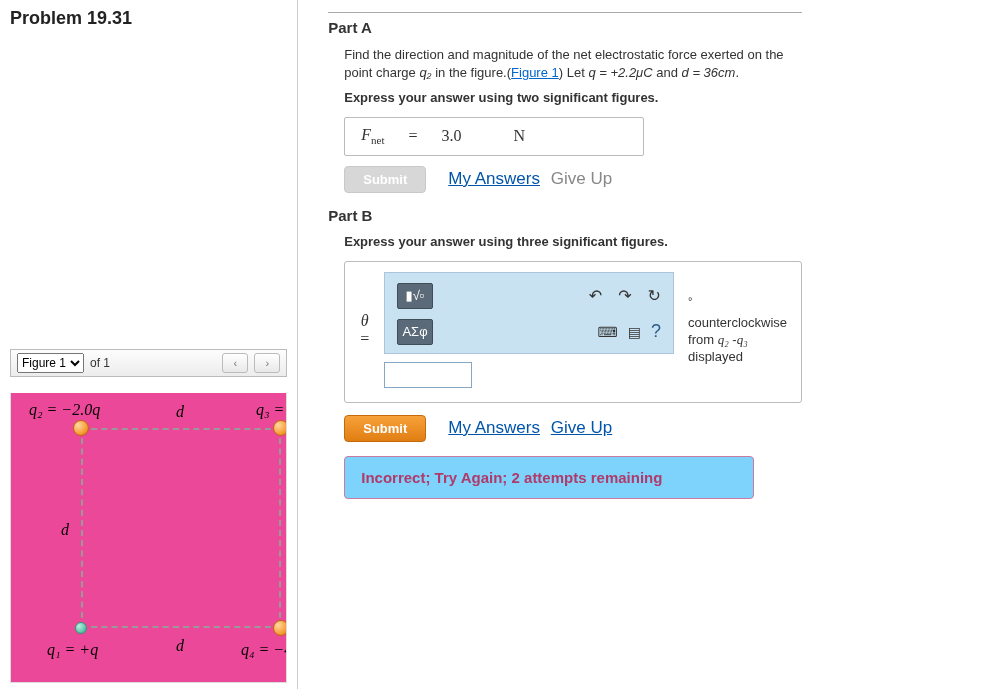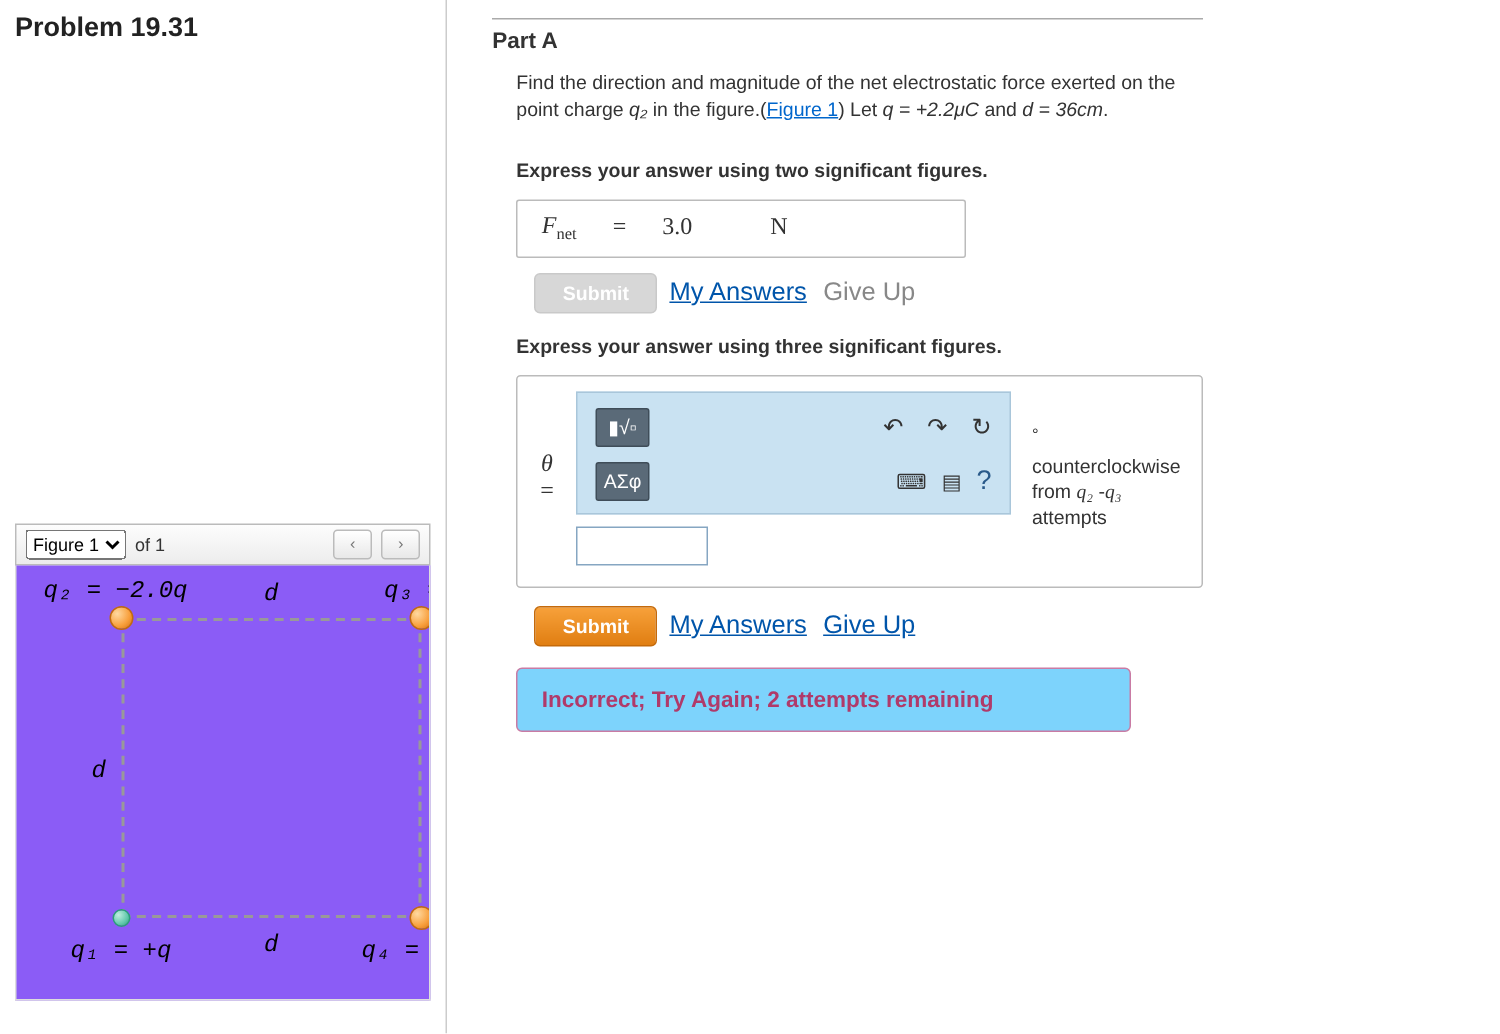--- a/index.html
+++ b/index.html
@@ -101,7 +101,7 @@
     font-size: 13px;
     color: #333;
     margin-left: 16px;
-    margin-bottom: 24px;
+    margin-bottom: 8px;
     line-height: 1.4;
   }
   .prompt a { color: #0066cc; text-decoration: underline; }

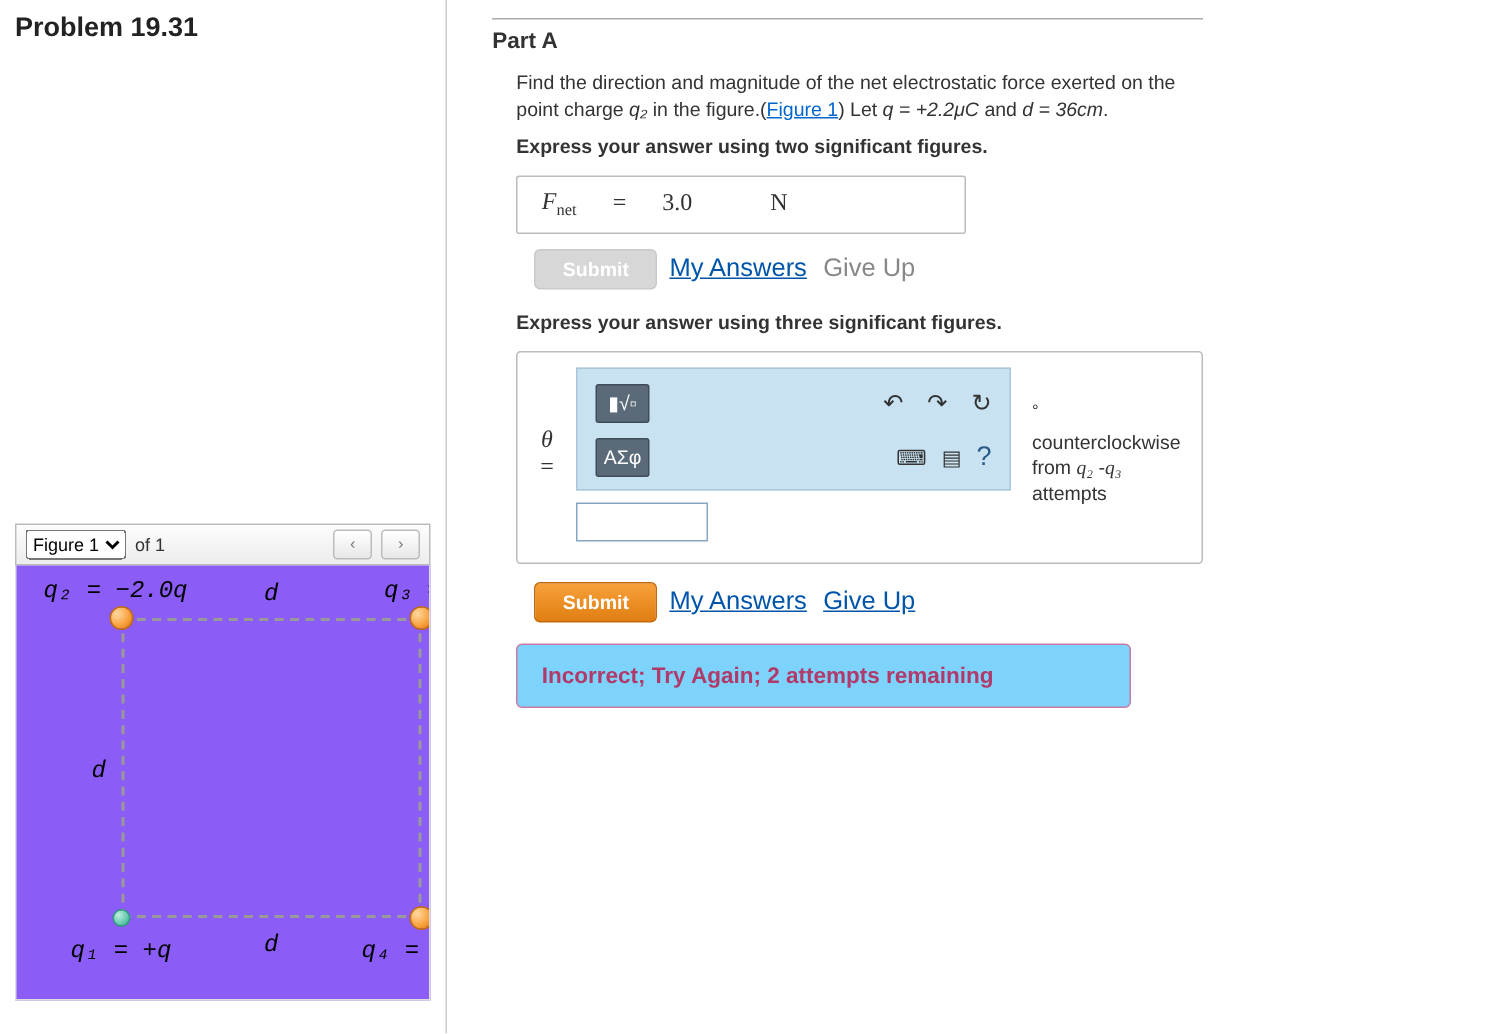--- a/index.html
+++ b/index.html
@@ -132,10 +132,10 @@
   .answer-box .fnet { font-style: italic; }
   .answer-box .sub { font-size:11px; vertical-align: sub; }
   .btn-row {
-    margin-left:28px;
-    display:flex;
-    align-items:center;
-    gap:8px;
+    margin-left:16px;
+    display:flex;
+    align-items:center;
+    gap:22px;
     margin-bottom: 14px;
   }
   .btn {

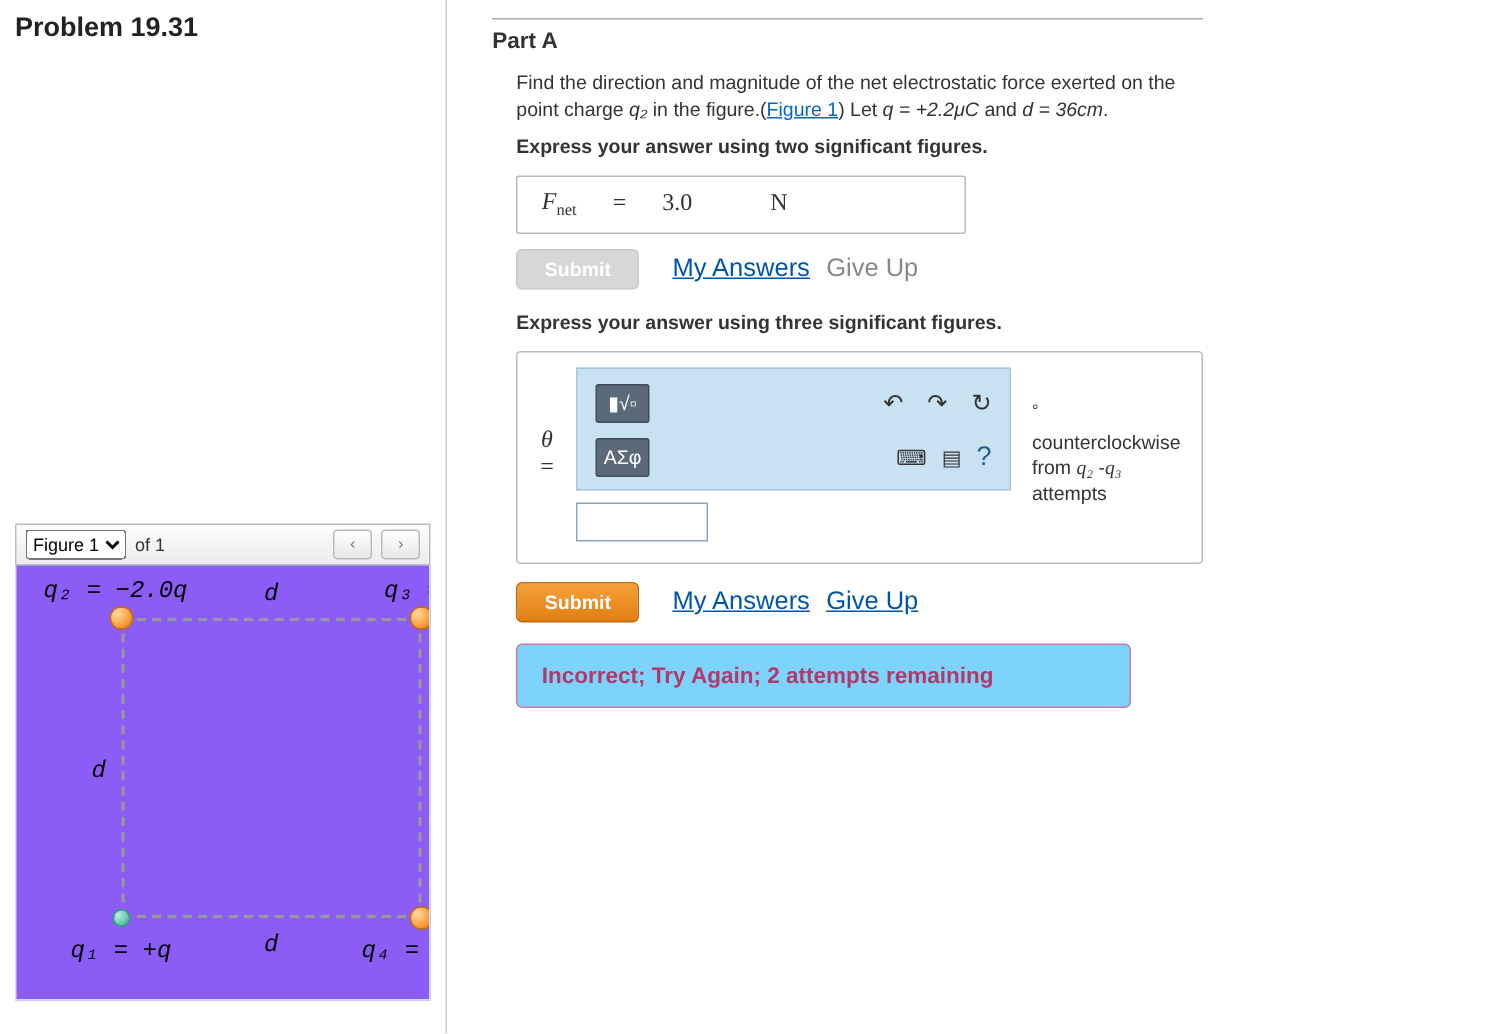--- a/index.html
+++ b/index.html
@@ -328,6 +328,7 @@
     </div>
 
 
+    <div class="part-title">Part B</div>
 
     <div class="bold-instr">Express your answer using three significant figures.</div>
 

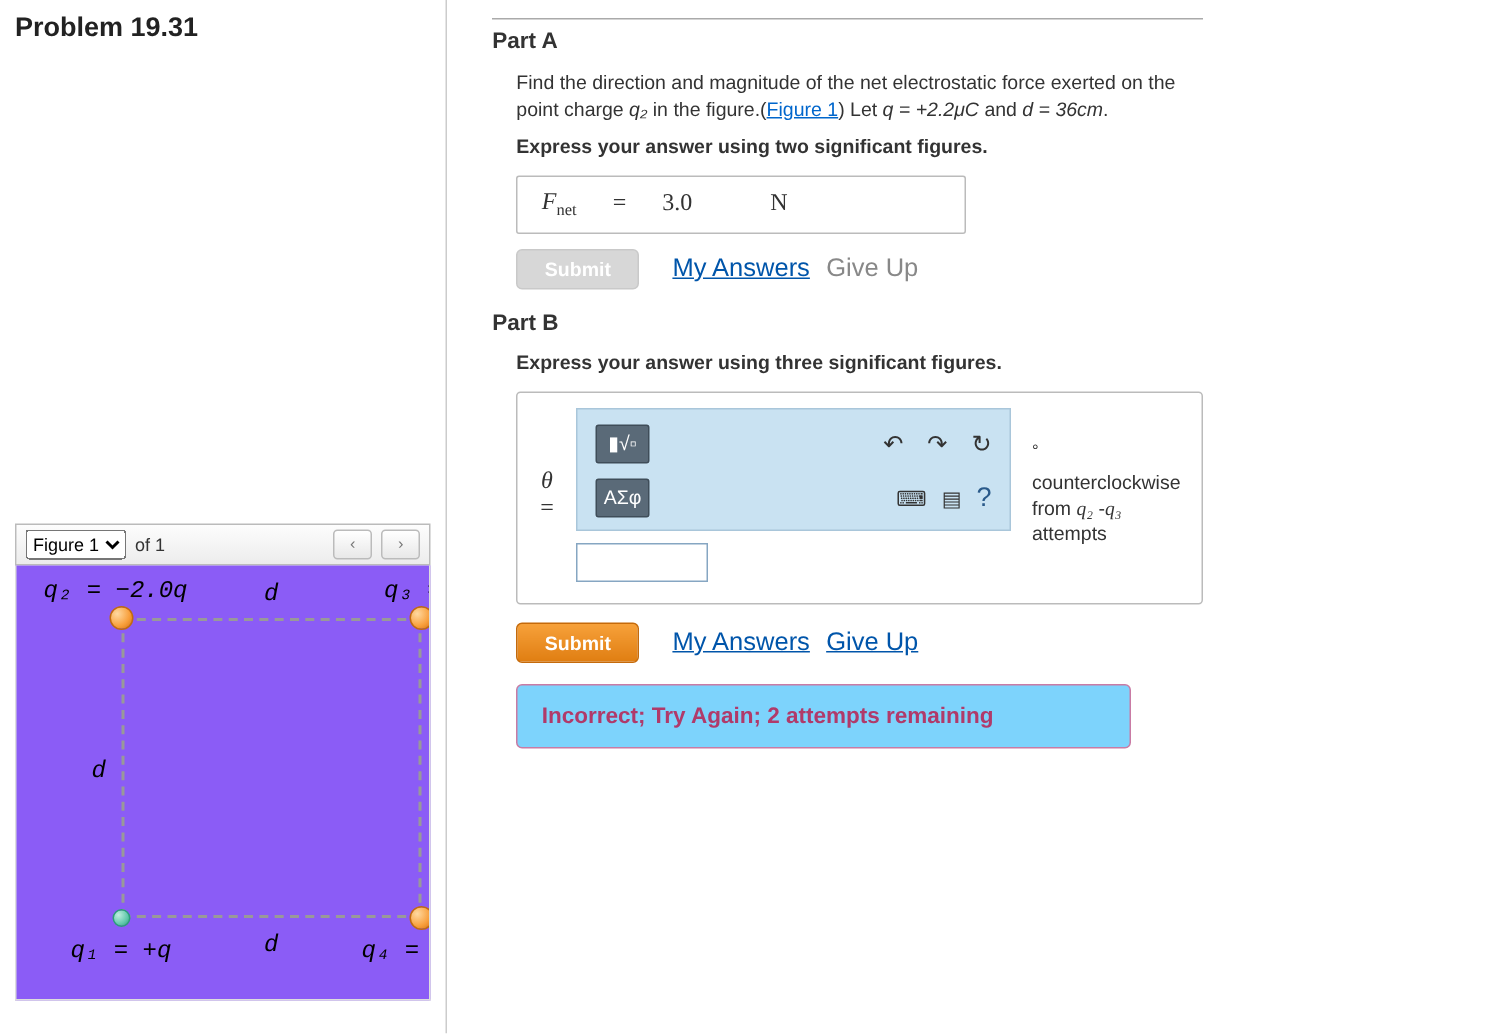--- a/index.html
+++ b/index.html
@@ -360,7 +360,7 @@
       </div>
       <div class="unit-text">
         <span class="deg">°</span><span> counterclockwise from </span><i>q₂</i><span> -</span><i>q₃</i><br>
-        <span>attempts</span>
+        <span>displayed</span>
       </div>
     </div>
 

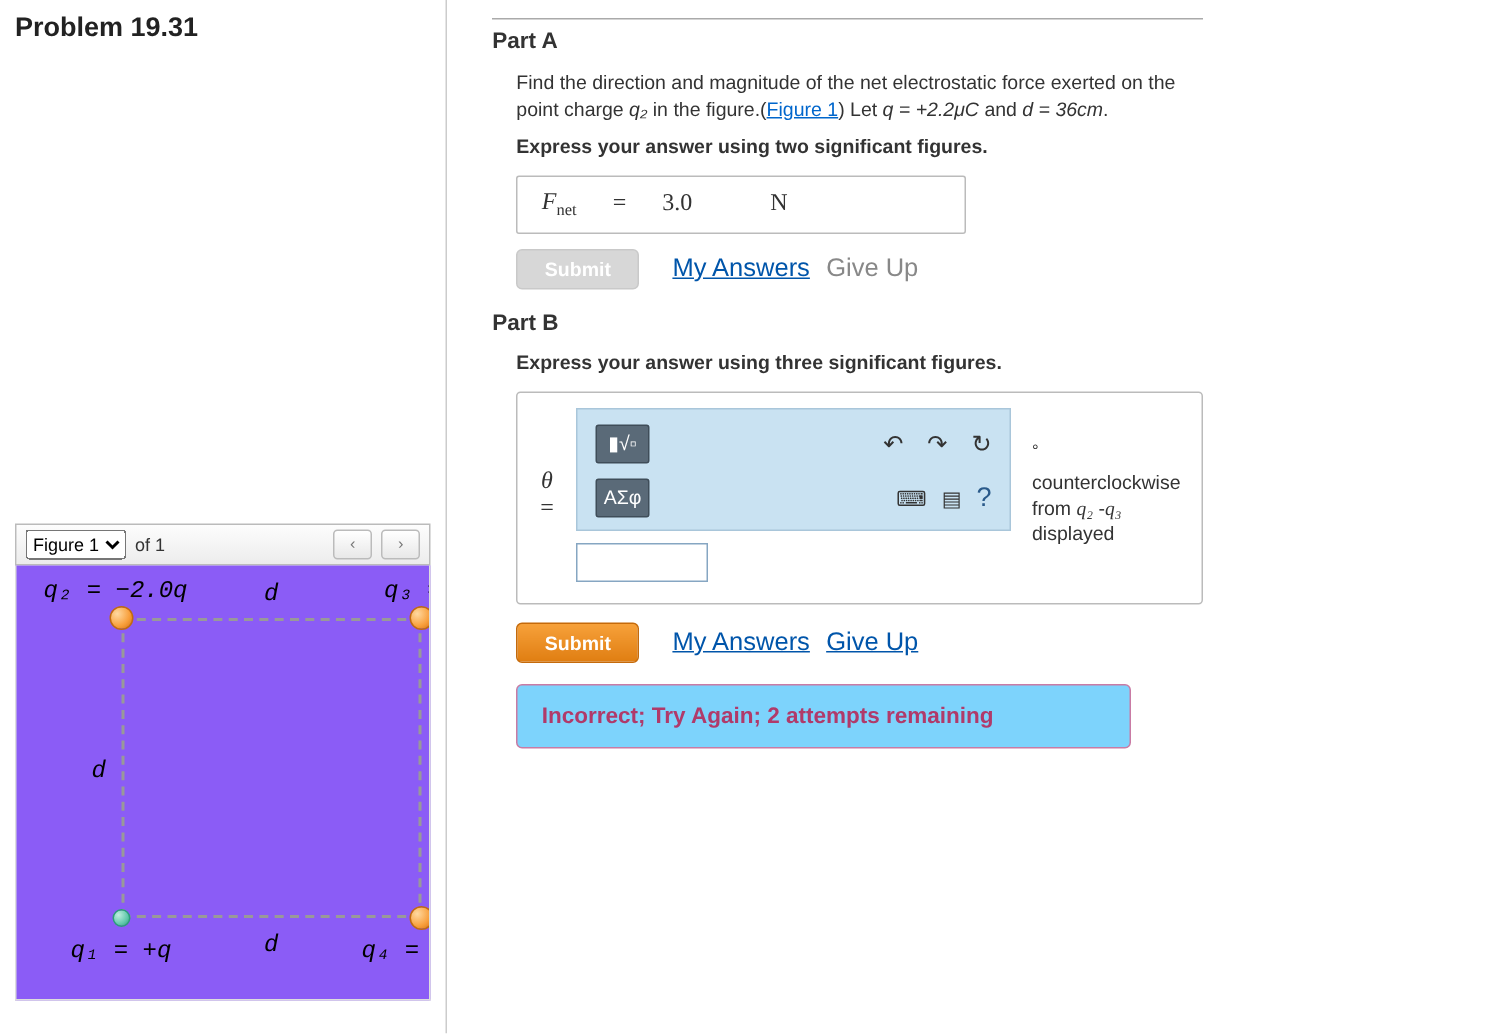--- a/index.html
+++ b/index.html
@@ -60,9 +60,10 @@
     border-top: none;
     height: 290px;
     position: relative;
-    background: #8b5cf6;
+    background: #ec4899;
     overflow: hidden;
-    font-family: Liberation Mono, monospace;
+    font-family: Liberation Serif, serif;
+    margin-top: 16px;
   }
   .figure-box .sq {
     position:absolute;

